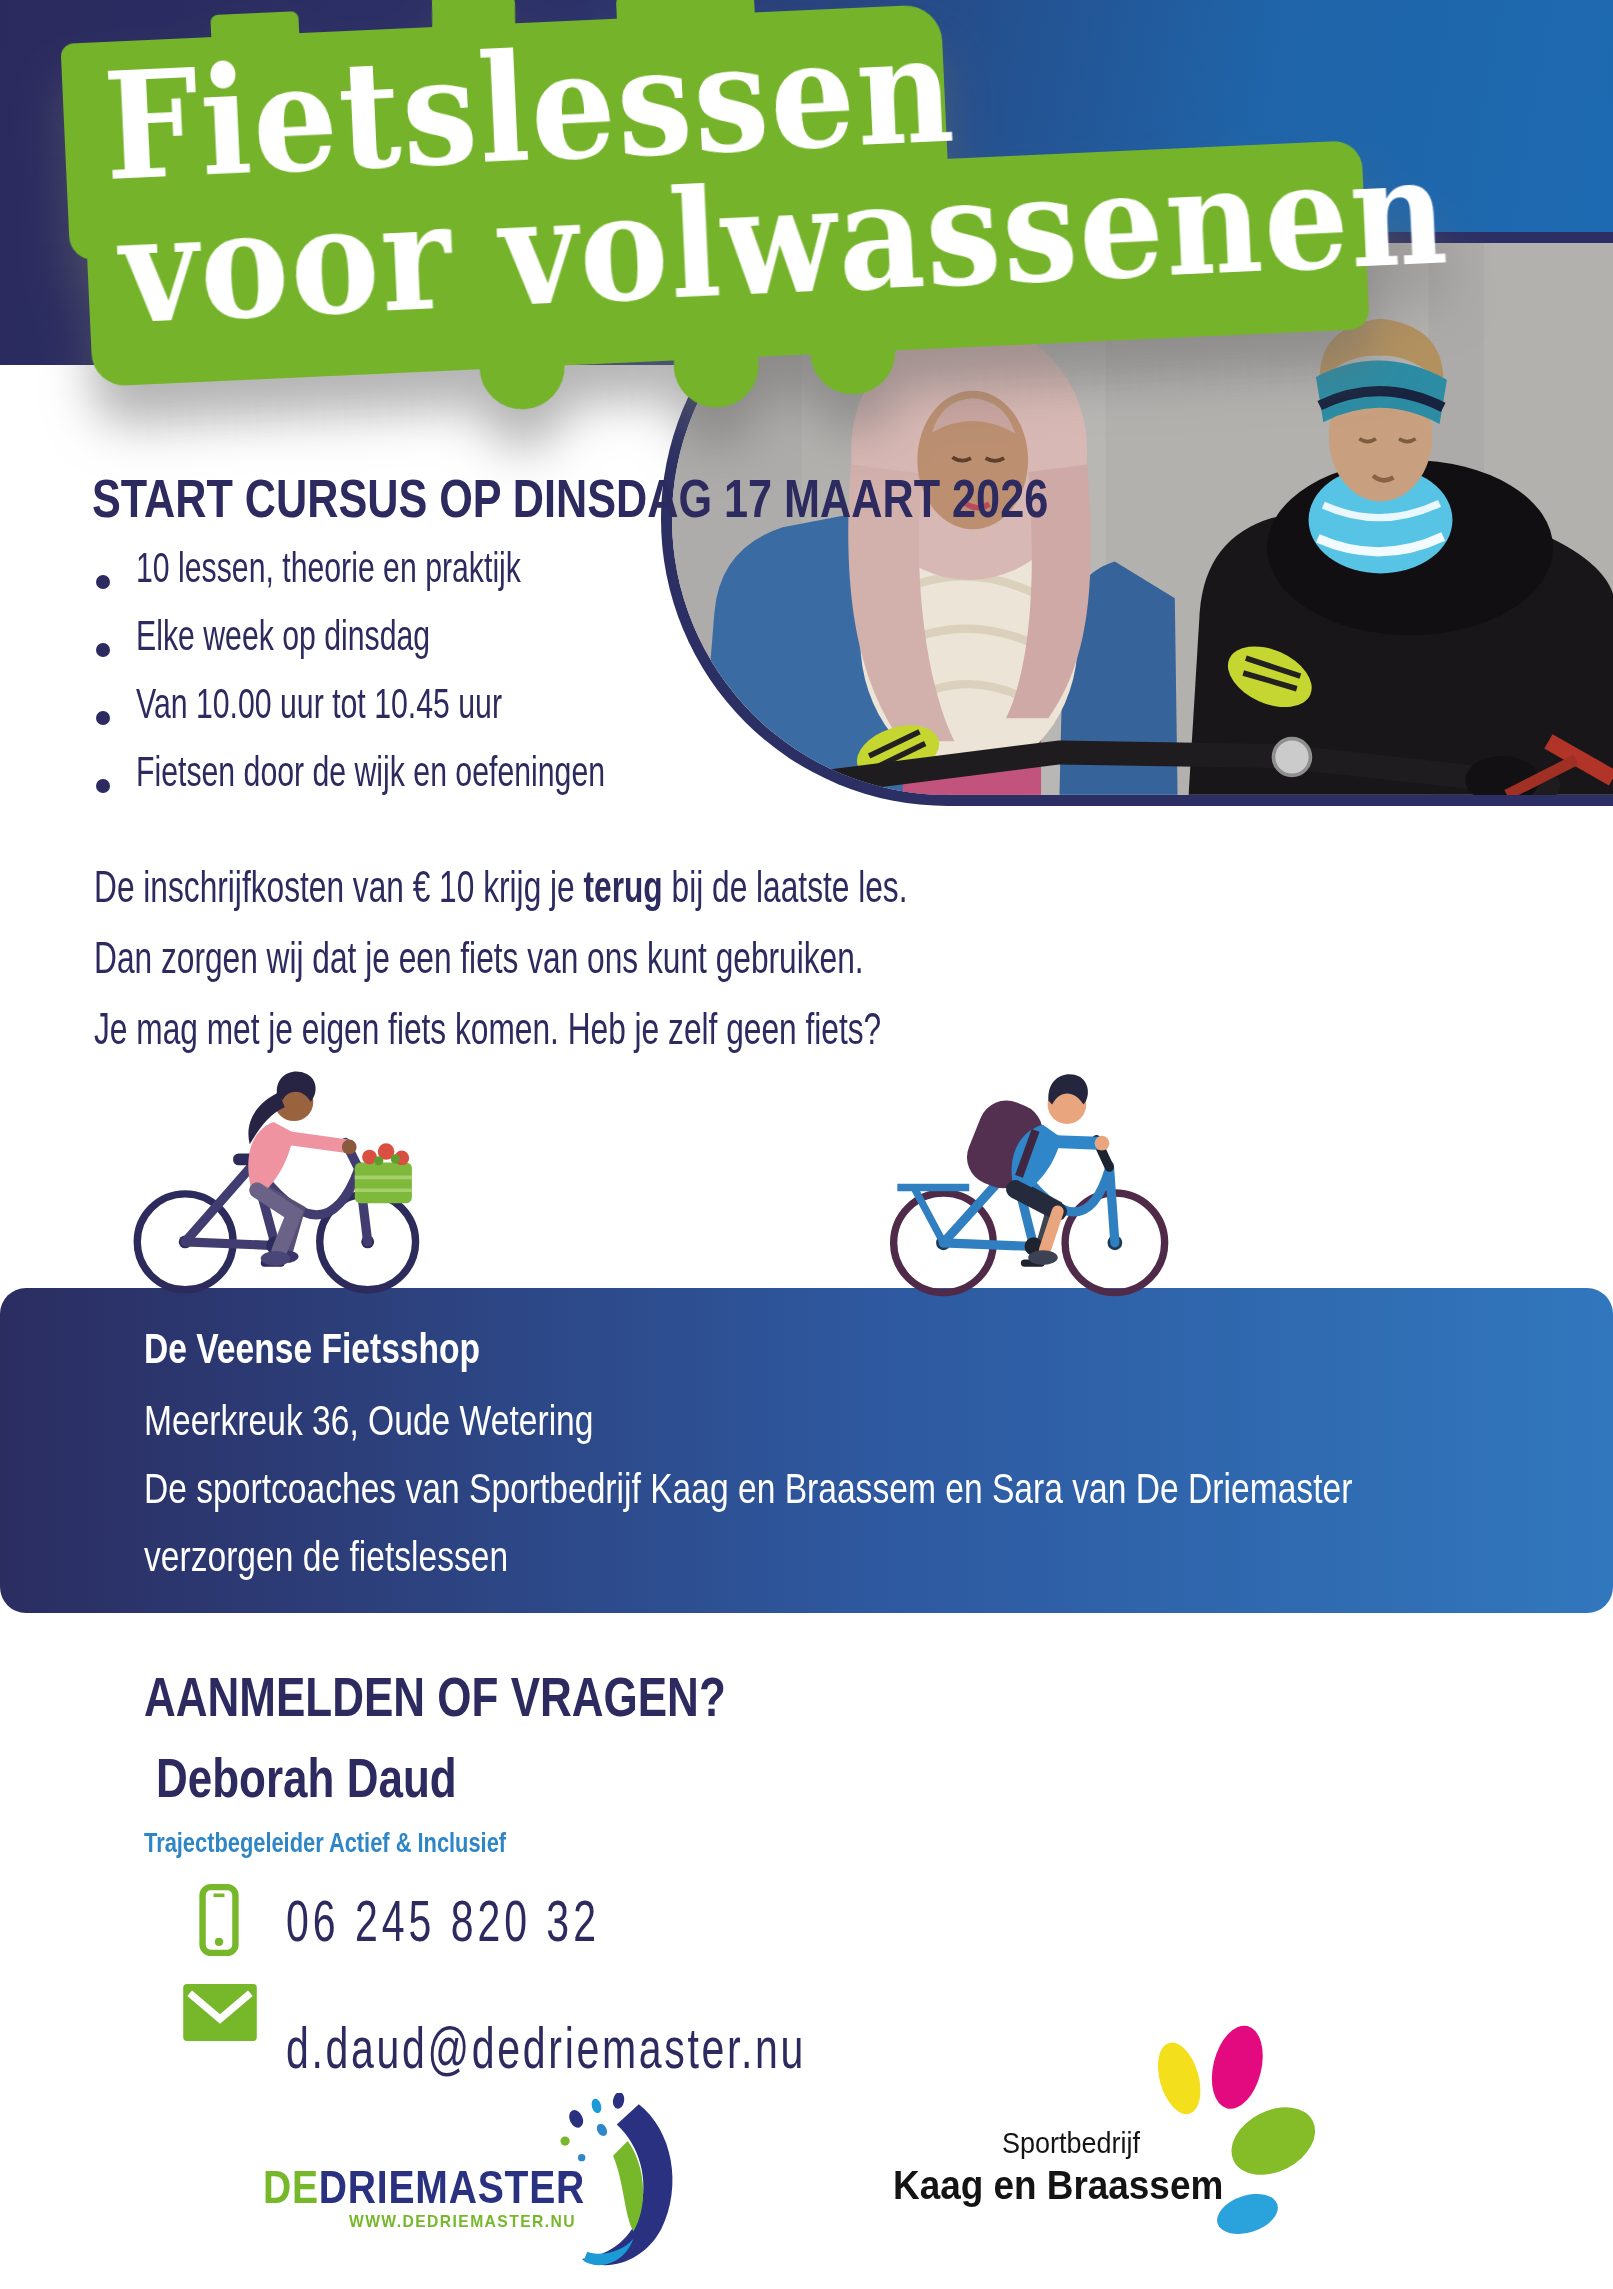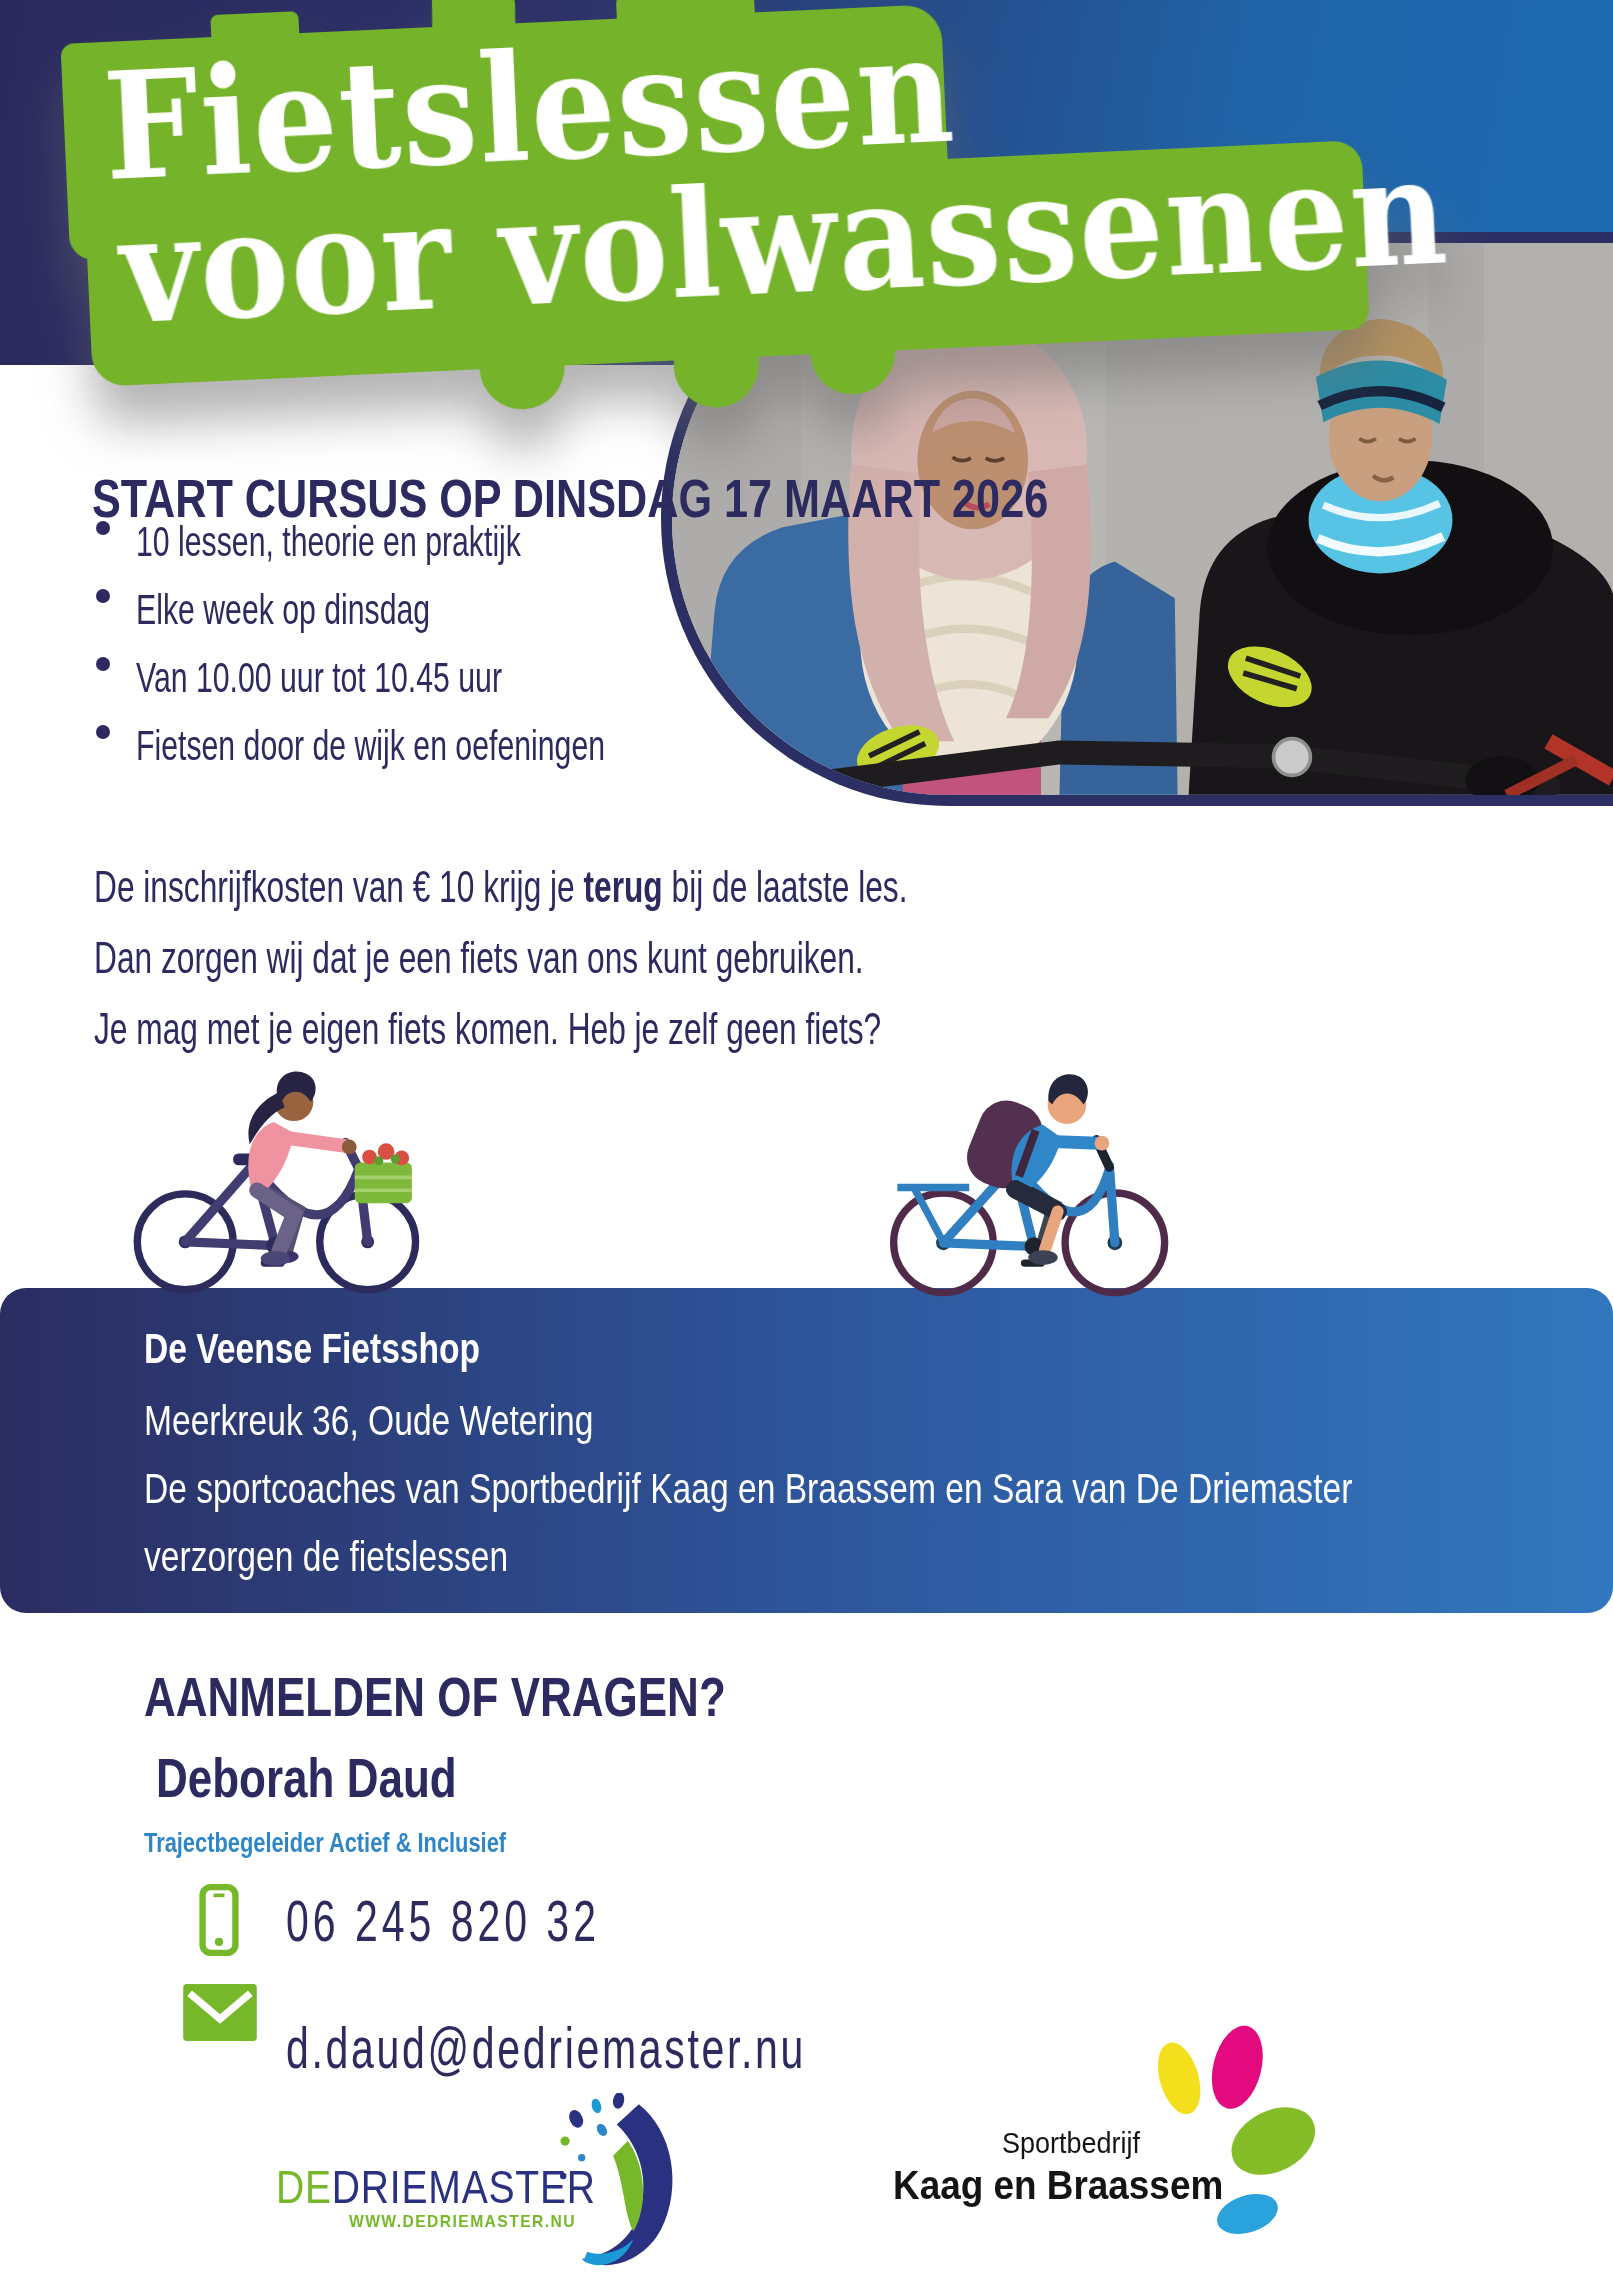--- a/index.html
+++ b/index.html
@@ -36,7 +36,7 @@
   
   .start-heading{left:92px;top:467px;font-size:54px;font-weight:700;z-index:4;}
   .bullets{left:96px;top:521px;margin:0;padding:0;list-style:none;z-index:4;}
-  .bullets li{display:flex;align-items:flex-start;height:68px;}
+  .bullets li{display:flex;align-items:flex-end;height:68px;}
   .dot{width:14px;height:14px;border-radius:50%;background:#2c2a5e;margin-right:26px;flex:0 0 auto;}
   .bullet-txt{font-size:42px;}
   .para{left:94px;top:862px;z-index:4;}

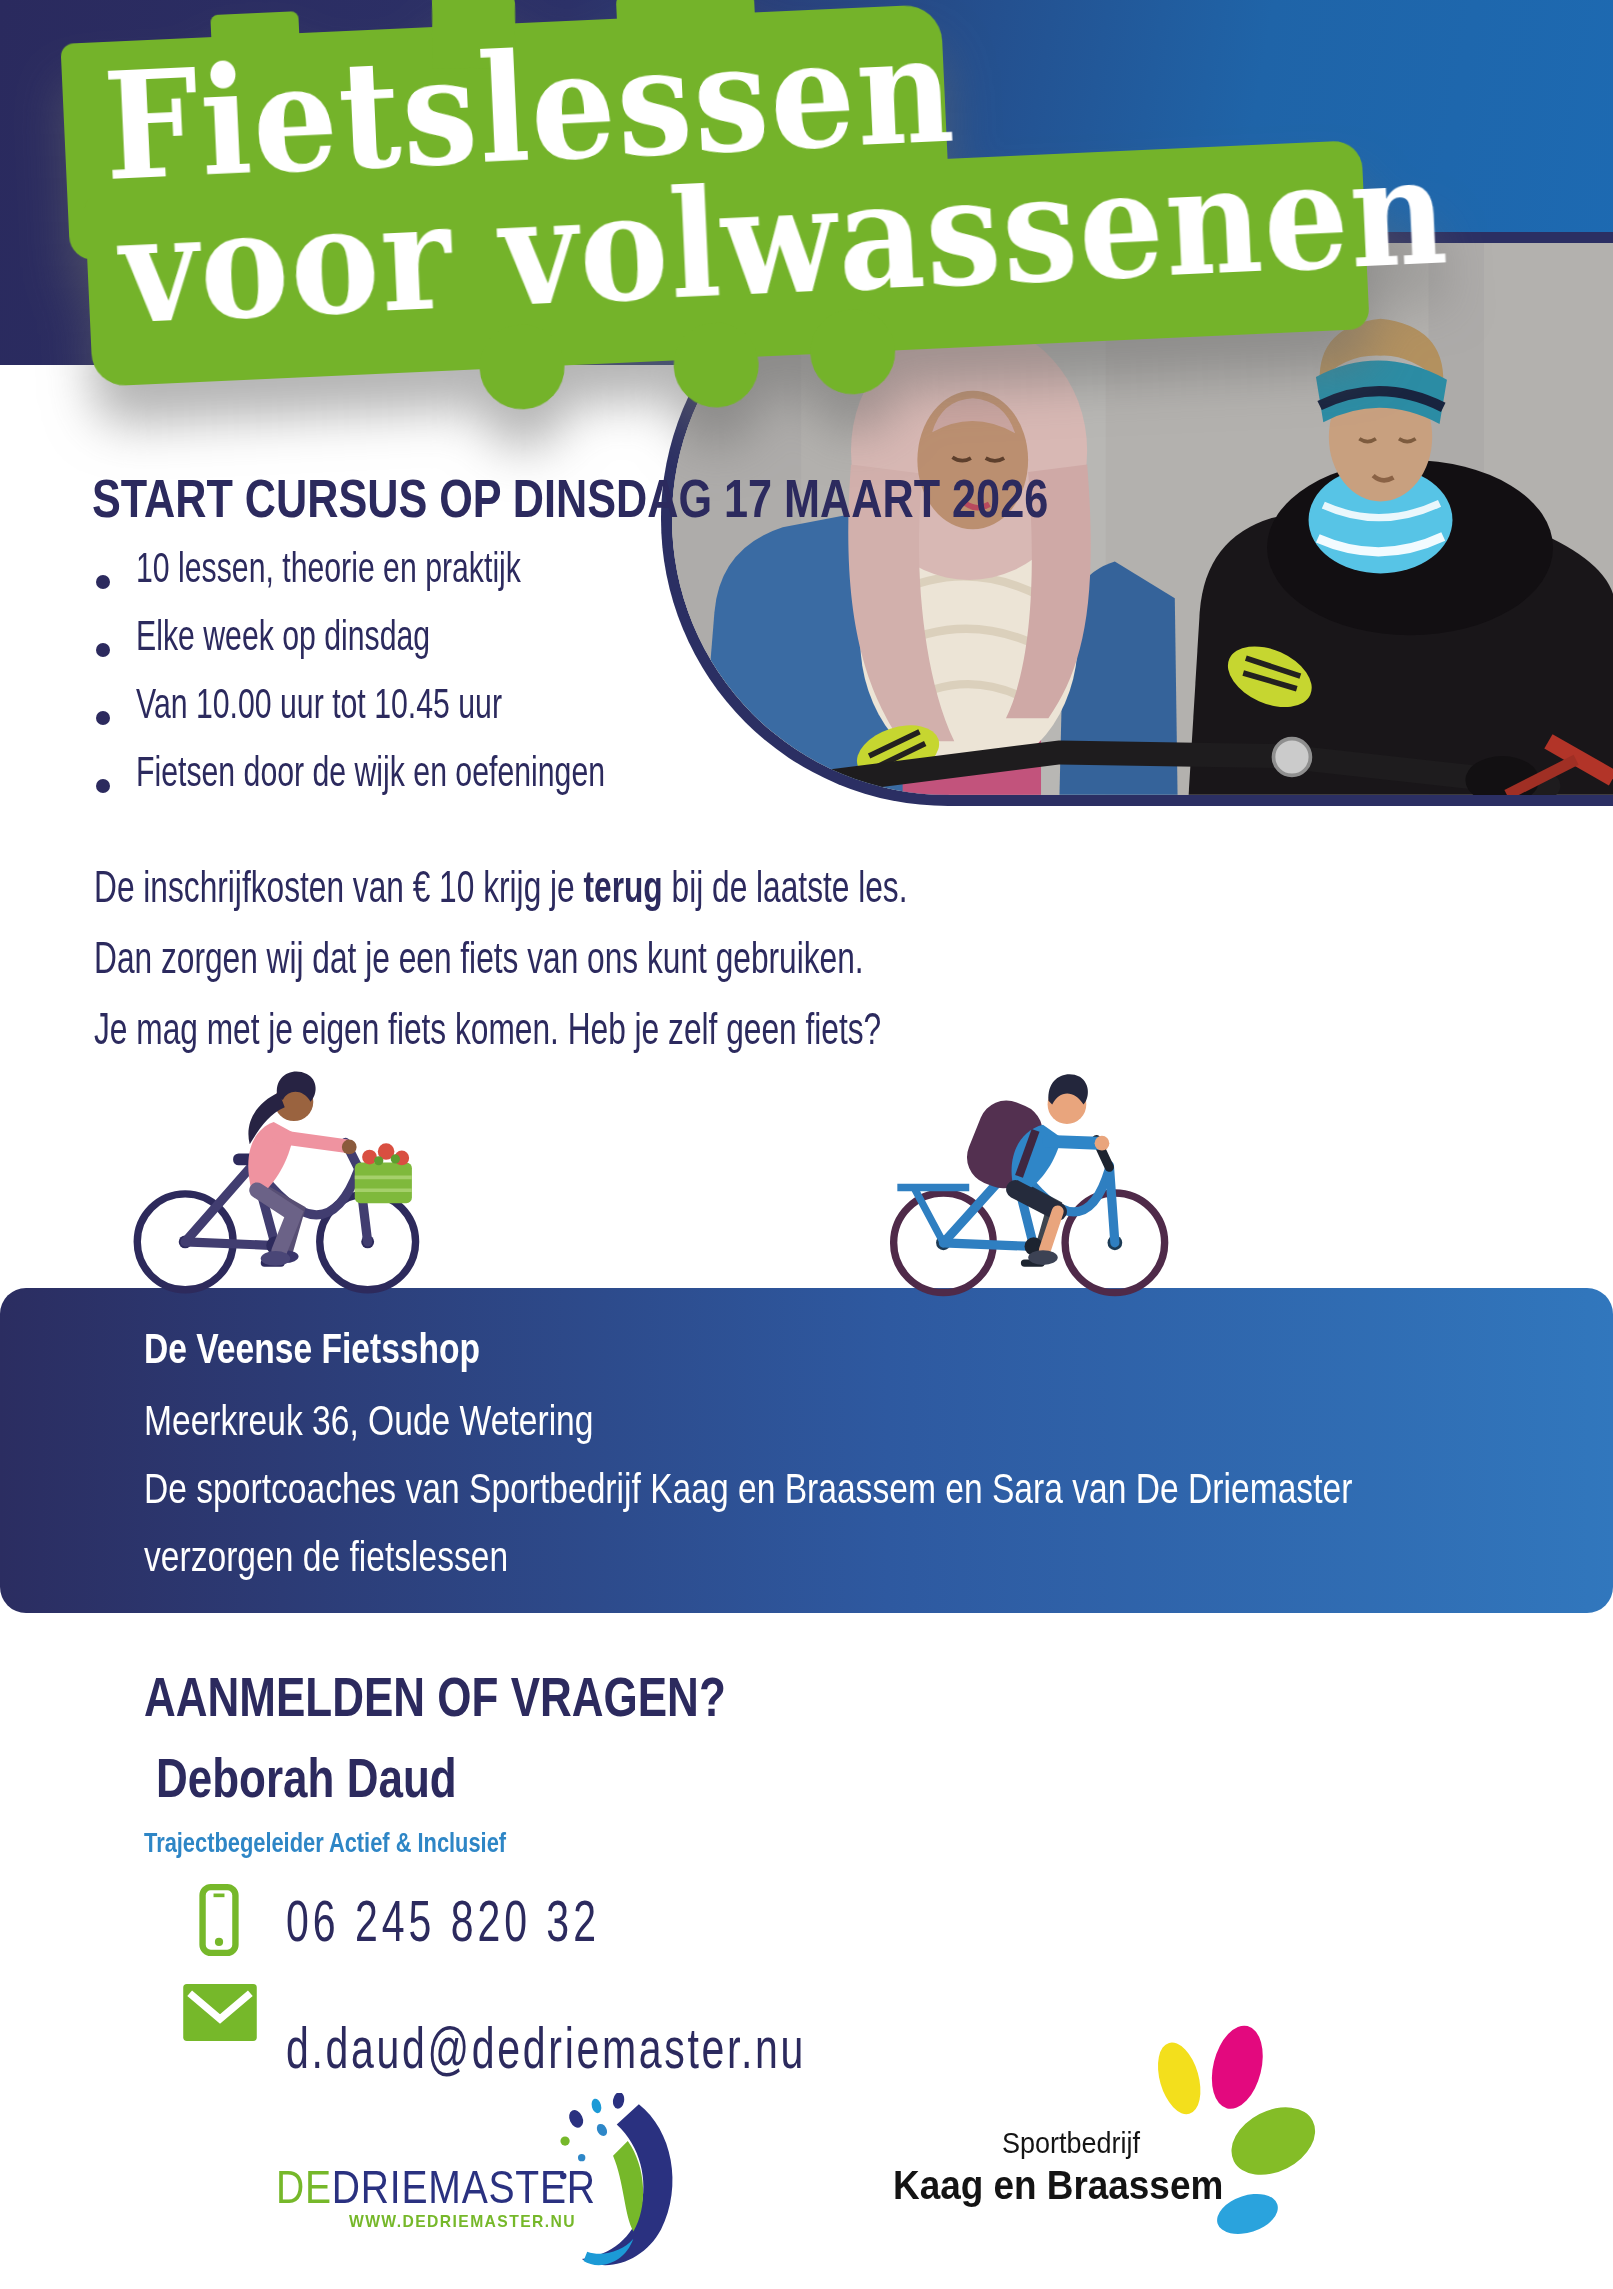--- a/index.html
+++ b/index.html
@@ -55,7 +55,7 @@
   .email-text{left:286px;top:1984px;font-size:57px;z-index:4;letter-spacing:3.7px;margin-top:31px;}
   .icon{z-index:4;}
   
-  .dm-text{left:276px;top:2160px;font-size:46px;font-weight:400;letter-spacing:0.9px;z-index:4;}
+  .dm-text{left:263px;top:2160px;font-size:46px;font-weight:700;letter-spacing:0.9px;z-index:4;}
   .dm-green{color:#76b82a;} .dm-navy{color:#2a3180;}
   .dm-url{left:279px;top:2213px;width:297px;text-align:right;font-size:15.7px;font-weight:700;
       color:#76b82a;letter-spacing:1.4px;z-index:4;}

